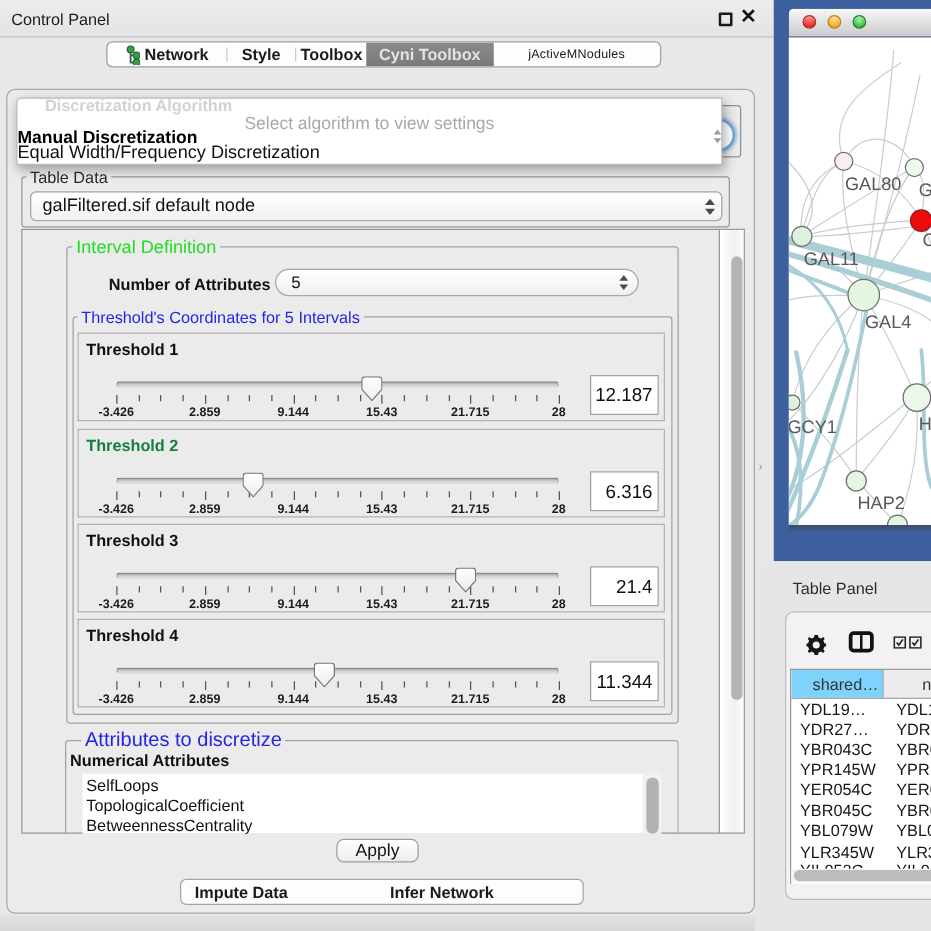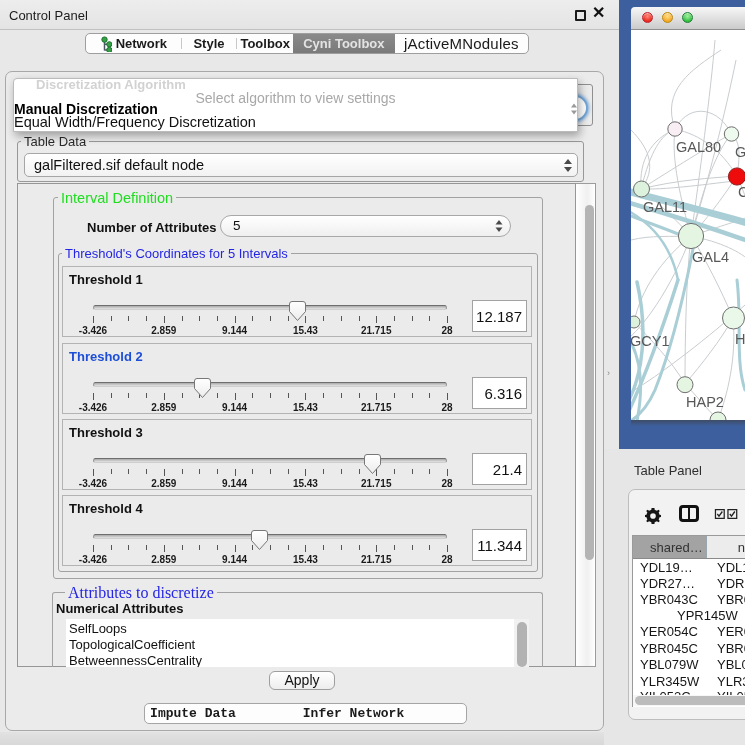--- a/index.html
+++ b/index.html
@@ -30,7 +30,7 @@
   <div style="width:1px;background:#c8c8c8;margin:4px 0;"></div>
   <div style="width:56px;display:flex;align-items:center;justify-content:center;">Toolbox</div>
   <div style="width:102px;display:flex;align-items:center;justify-content:center;background:linear-gradient(#8a8a8a,#7a7a7a);color:#e3e3e3;">Cyni Toolbox</div>
-  <div style="width:134px;display:flex;align-items:center;justify-content:center;font-size:15px;font-weight:500;letter-spacing:0.2px;">jActiveMNodules</div>
+  <div style="width:134px;display:flex;align-items:center;justify-content:center;font-size:10px;font-weight:500;letter-spacing:0.2px;">jActiveMNodules</div>
 </div>
 
 <div class="abs" style="left:5px;top:71px;width:599px;height:660px;background:#ebebeb;border:1px solid #a8a8a8;border-radius:7px;"></div>

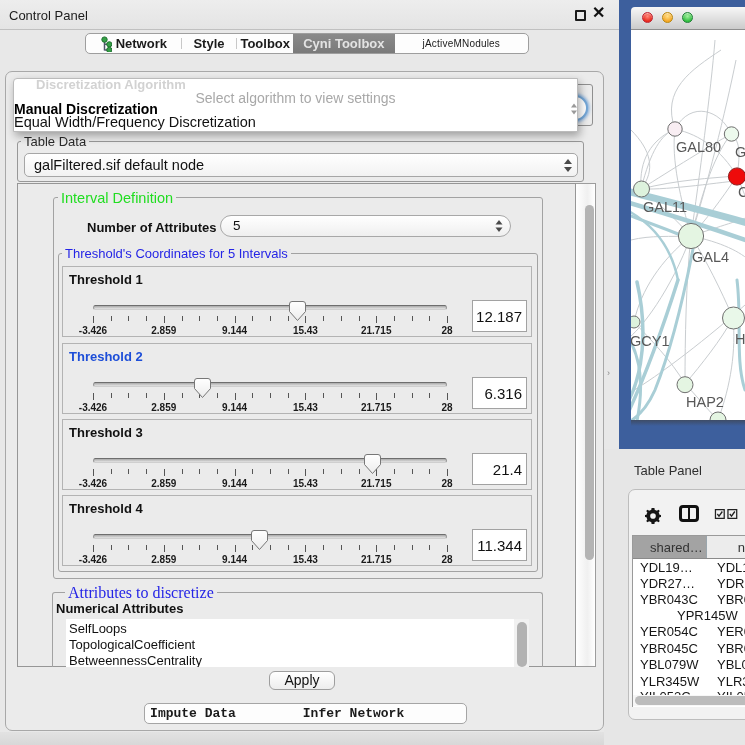--- a/index.html
+++ b/index.html
@@ -109,7 +109,7 @@
       <div style="position:absolute;left:409px;top:33px;width:55px;height:32px;background:#fff;border:1px solid #a2a2a2;font-size:15px;color:#111;text-align:right;line-height:31px;padding-right:4px;">12.187</div>
     </div>
     <div class="abs" style="left:62px;top:343px;width:470px;height:71px;border:1px solid #b3b3b3;background:#ebebeb;">
-      <div style="position:absolute;left:6px;top:5px;font-size:13px;font-weight:bold;color:#1d4ed8;">Threshold 2</div>
+      <div style="position:absolute;left:6px;top:5px;font-size:13px;font-weight:bold;color:#15803d;">Threshold 2</div>
       <div style="position:absolute;left:30px;top:38px;width:354px;height:5px;background:linear-gradient(#a9a9a9,#e4e4e4);border-top:1.5px solid #6e6e6e;border-left:1px solid #9a9a9a;border-right:1px solid #9a9a9a;border-bottom:1px solid #cfcfcf;border-radius:3px;"></div>
       <div style="position:absolute;left:30.0px;top:49px;width:1px;height:7px;background:#555;"></div>
       <div style="position:absolute;left:47.7px;top:49px;width:1px;height:5px;background:#555;"></div>

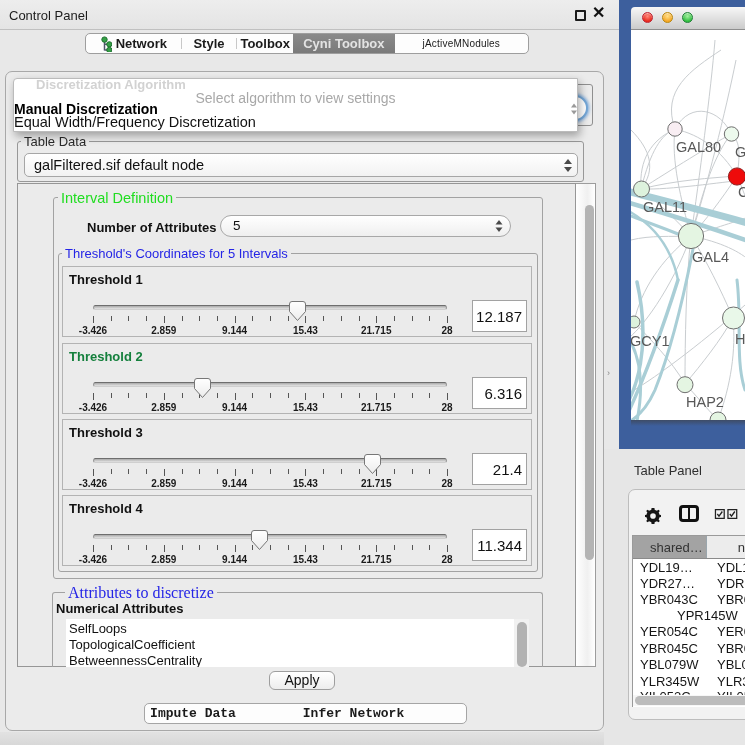--- a/index.html
+++ b/index.html
@@ -357,7 +357,7 @@
 
 <div class="abs" style="left:632px;top:535px;width:113px;height:172px;background:#fff;border-left:1px solid #9a9a9a;border-top:1px solid #9a9a9a;overflow:hidden;">
   <div style="display:flex;height:23px;border-bottom:1px solid #8a8a8a;font-size:13px;color:#333;">
-    <div style="width:75px;background:#a3a3a3;border-right:1px solid #9aa6ad;display:flex;align-items:center;justify-content:center;padding-left:14px;">shared…</div>
+    <div style="width:75px;background:#7dd3fc;border-right:1px solid #9aa6ad;display:flex;align-items:center;justify-content:center;padding-left:14px;">shared…</div>
     <div style="flex:1;background:#ececec;display:flex;align-items:center;padding-left:31px;">n</div>
   </div>
   <div id="rows" style="font-size:13px;color:#161616;">

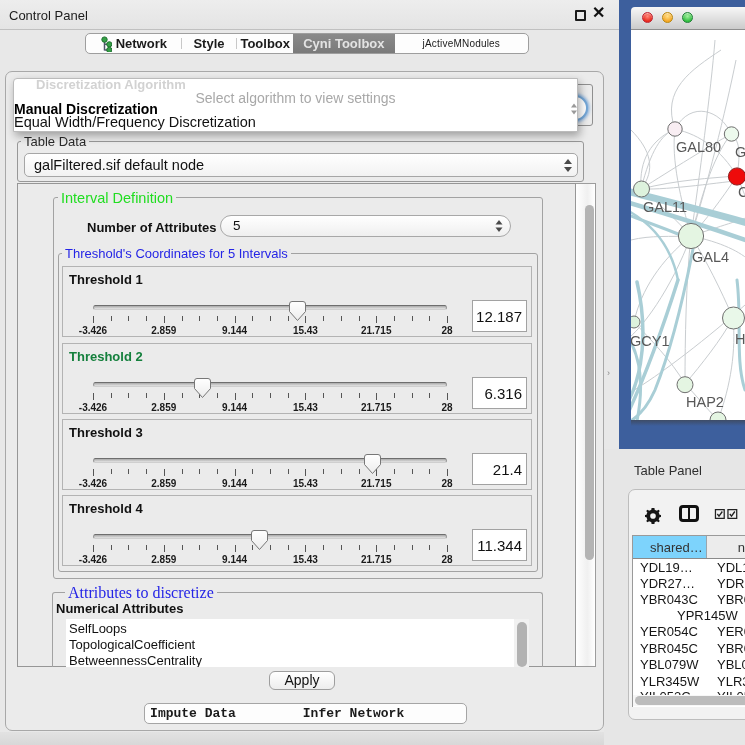--- a/index.html
+++ b/index.html
@@ -234,7 +234,7 @@
   </div>
 
 <div class="abs" style="left:52px;top:592px;width:491px;height:75px;border:1px solid #a2a2a2;border-bottom:none;border-radius:3px 3px 0 0;"></div>
-<div class="abs" style="left:65px;top:584px;background:#ebebeb;padding:0 3px;font-size:16px;color:#2525e6;font-family:Liberation Serif, serif;">Attributes to discretize</div>
+<div class="abs" style="left:65px;top:584px;background:#ebebeb;padding:0 3px;font-size:16px;color:#2525e6;">Attributes to discretize</div>
 <div class="abs" style="left:56px;top:601px;font-size:13px;font-weight:bold;color:#111;">Numerical Attributes</div>
 <div class="abs" style="left:66px;top:619px;width:463px;height:48px;background:#fff;overflow:hidden;">
   <div style="font-size:13px;color:#111;padding-left:3px;line-height:16px;padding-top:2px;">

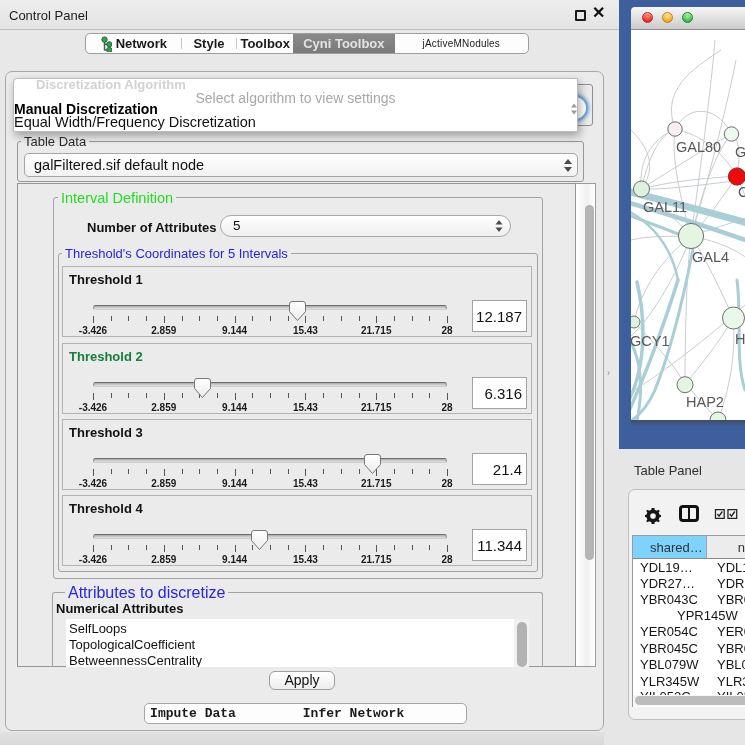--- a/index.html
+++ b/index.html
@@ -373,7 +373,7 @@
    <div style="width:75px;padding-left:7px;white-space:nowrap;">YBR043C</div>
    <div style="flex:1;padding-left:9px;white-space:nowrap;overflow:hidden;">YBR043C</div>
       </div>
-      <div style="display:flex;height:16.2px;align-items:flex-end;flex-direction:column;">
+      <div style="display:flex;height:16.2px;align-items:flex-start;">
    <div style="width:75px;padding-left:7px;white-space:nowrap;">YPR145W</div>
    <div style="flex:1;padding-left:9px;white-space:nowrap;overflow:hidden;">YPR145W</div>
       </div>

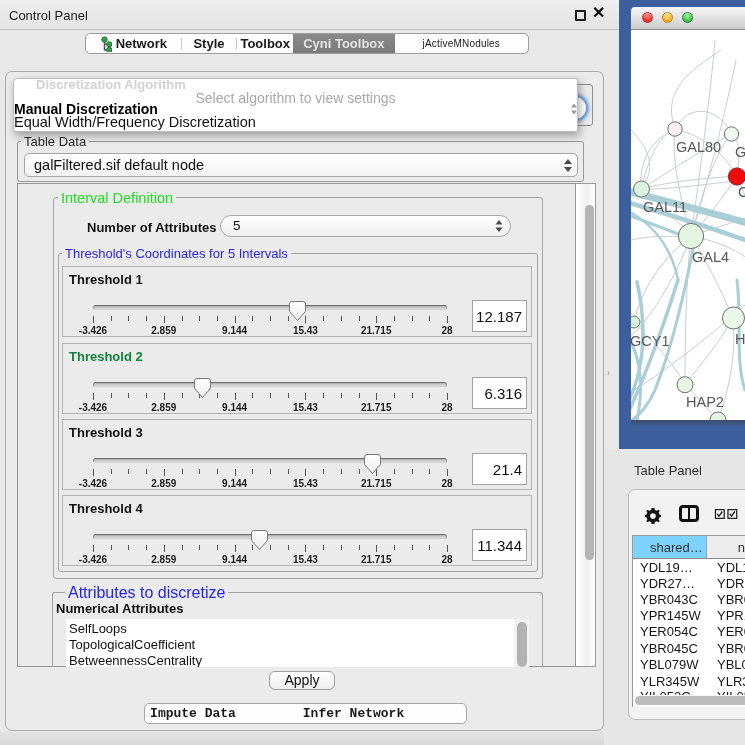--- a/index.html
+++ b/index.html
@@ -246,7 +246,7 @@
 
 <div class="abs" style="left:269px;top:671px;width:66px;height:19px;background:linear-gradient(#ffffff,#ededed);border:1px solid #9e9e9e;border-radius:6px;text-align:center;line-height:17px;font-size:14px;color:#111;">Apply</div>
 
-<div class="abs" style="left:144px;top:703px;width:323px;height:21px;background:#fdfdfd;border:1px solid #a5a5a5;border-radius:5px;overflow:hidden;display:flex;font-size:13px;font-weight:600;color:#1a1a1a;font-family:Liberation Mono, monospace;">
+<div class="abs" style="left:144px;top:703px;width:323px;height:21px;background:#fdfdfd;border:1px solid #a5a5a5;border-radius:5px;overflow:hidden;display:flex;font-size:13px;font-weight:600;color:#1a1a1a;">
   <div style="width:96px;display:flex;align-items:center;justify-content:center;">Impute Data</div>
   <div style="flex:1;display:flex;align-items:center;justify-content:center;">Infer Network</div>
 </div>

